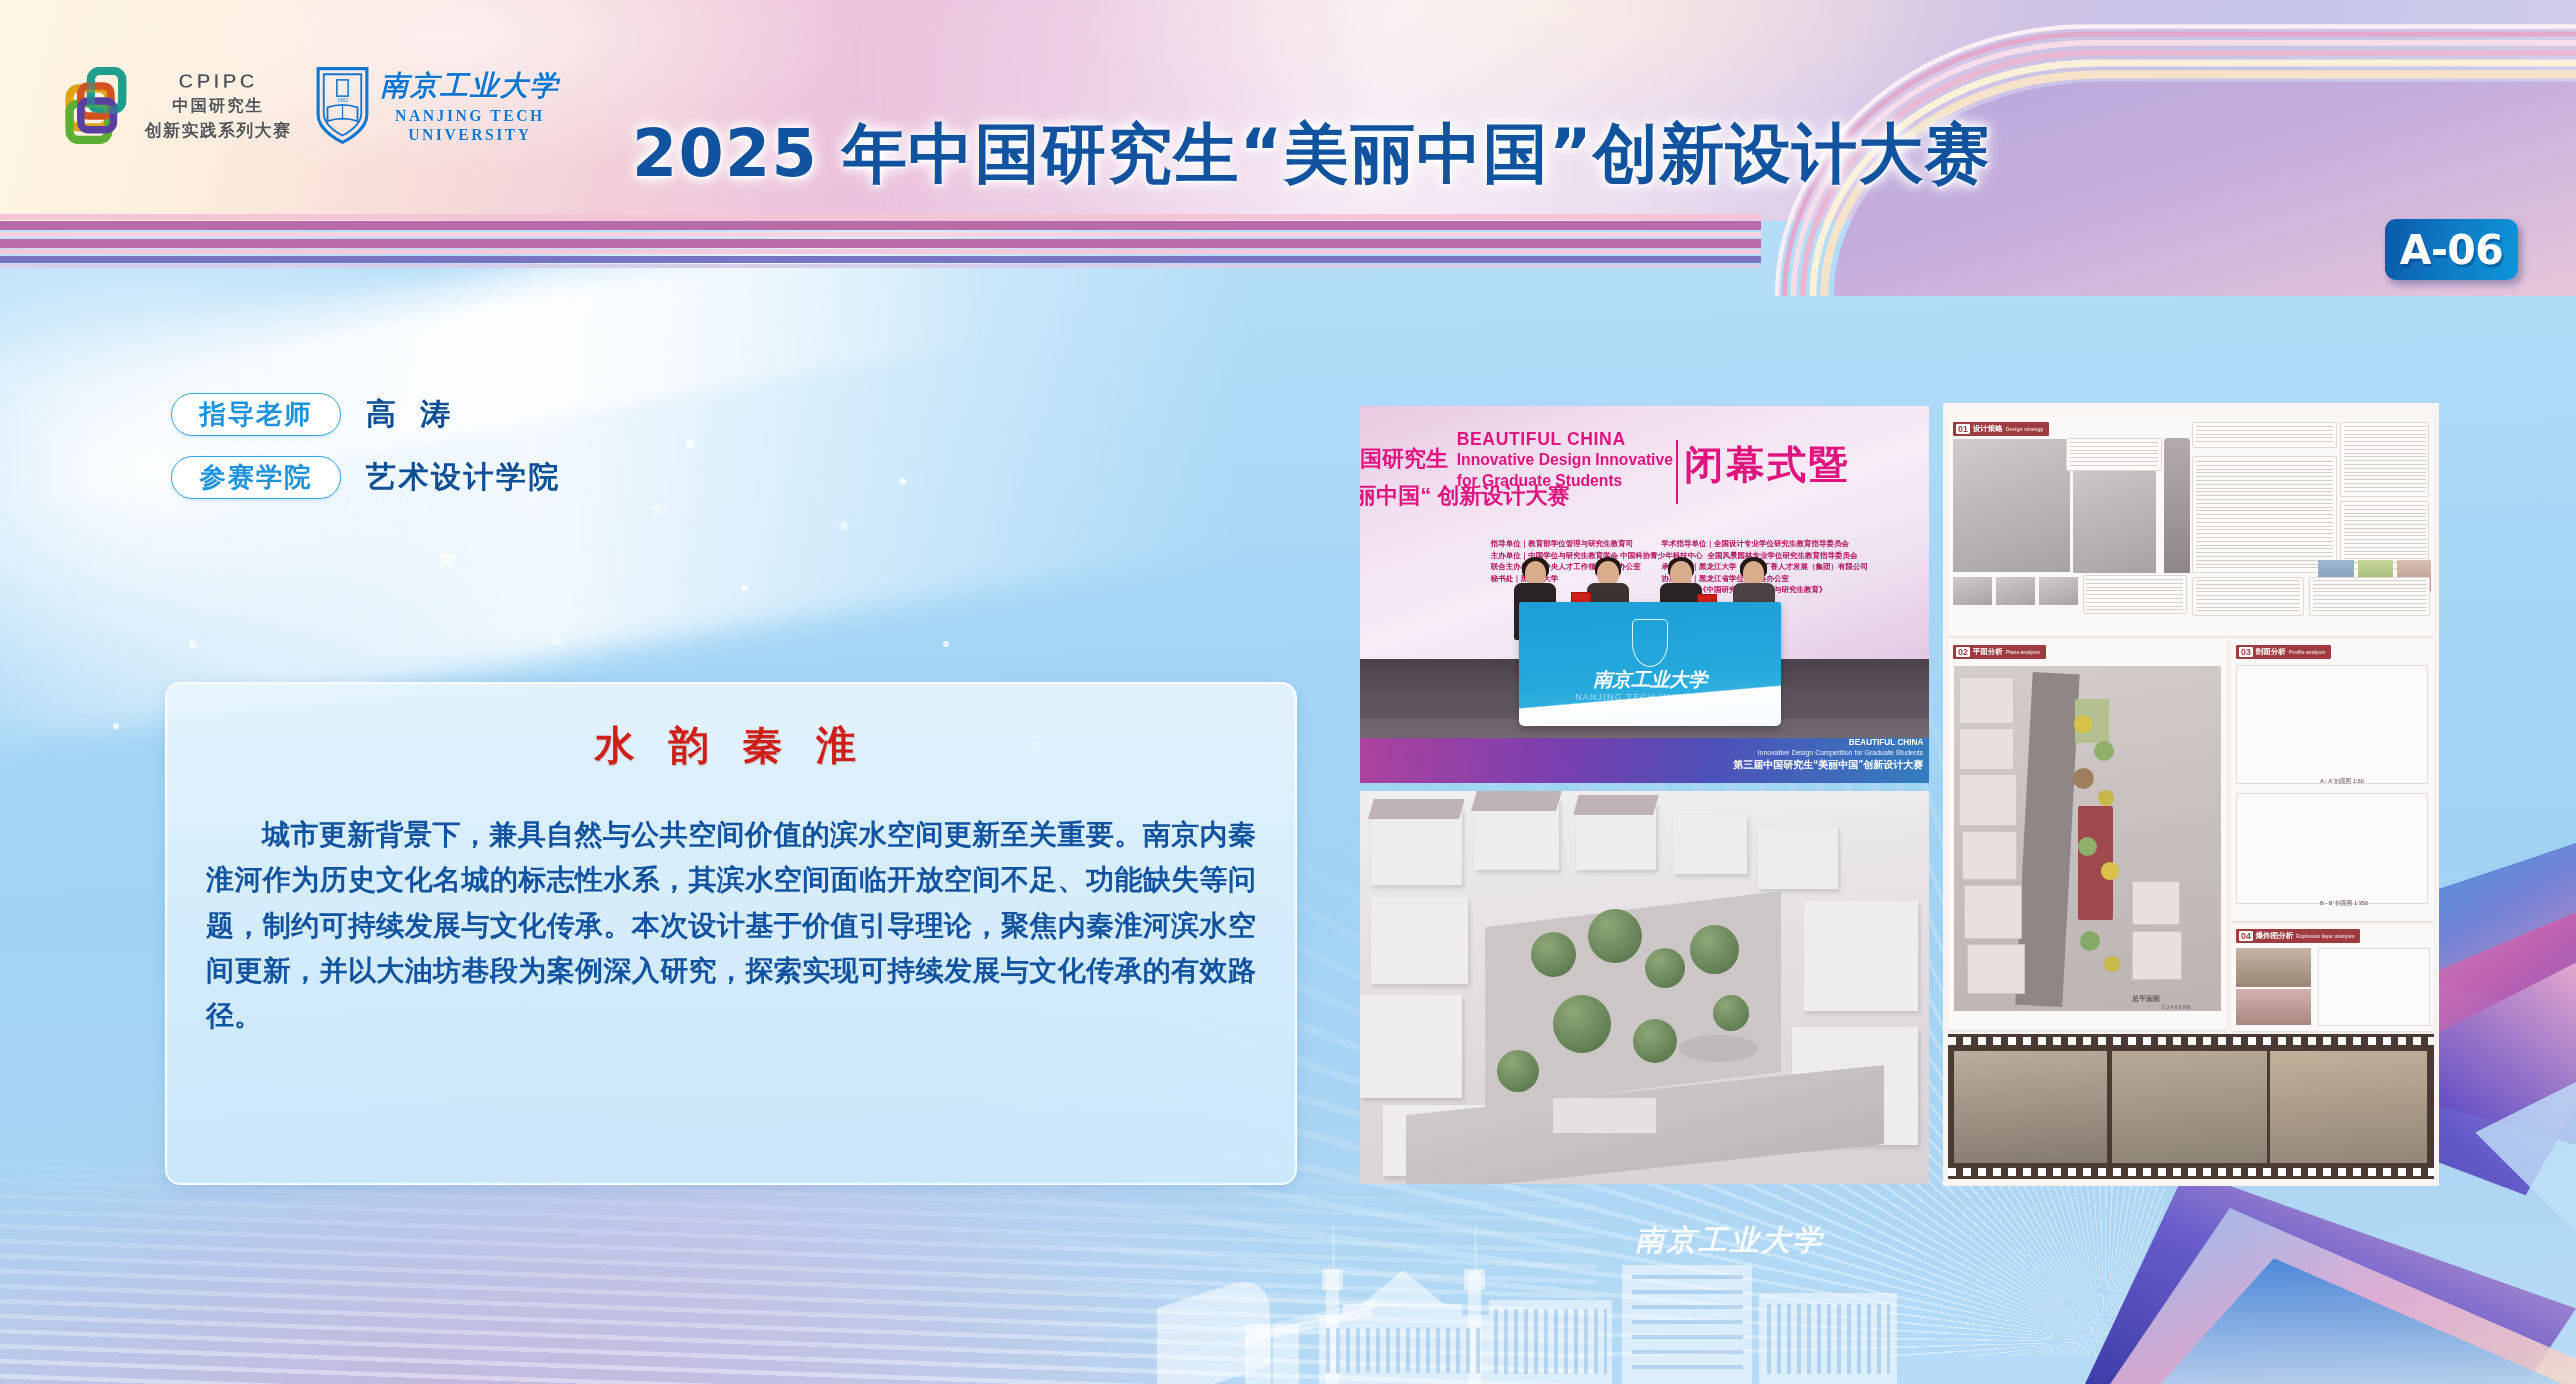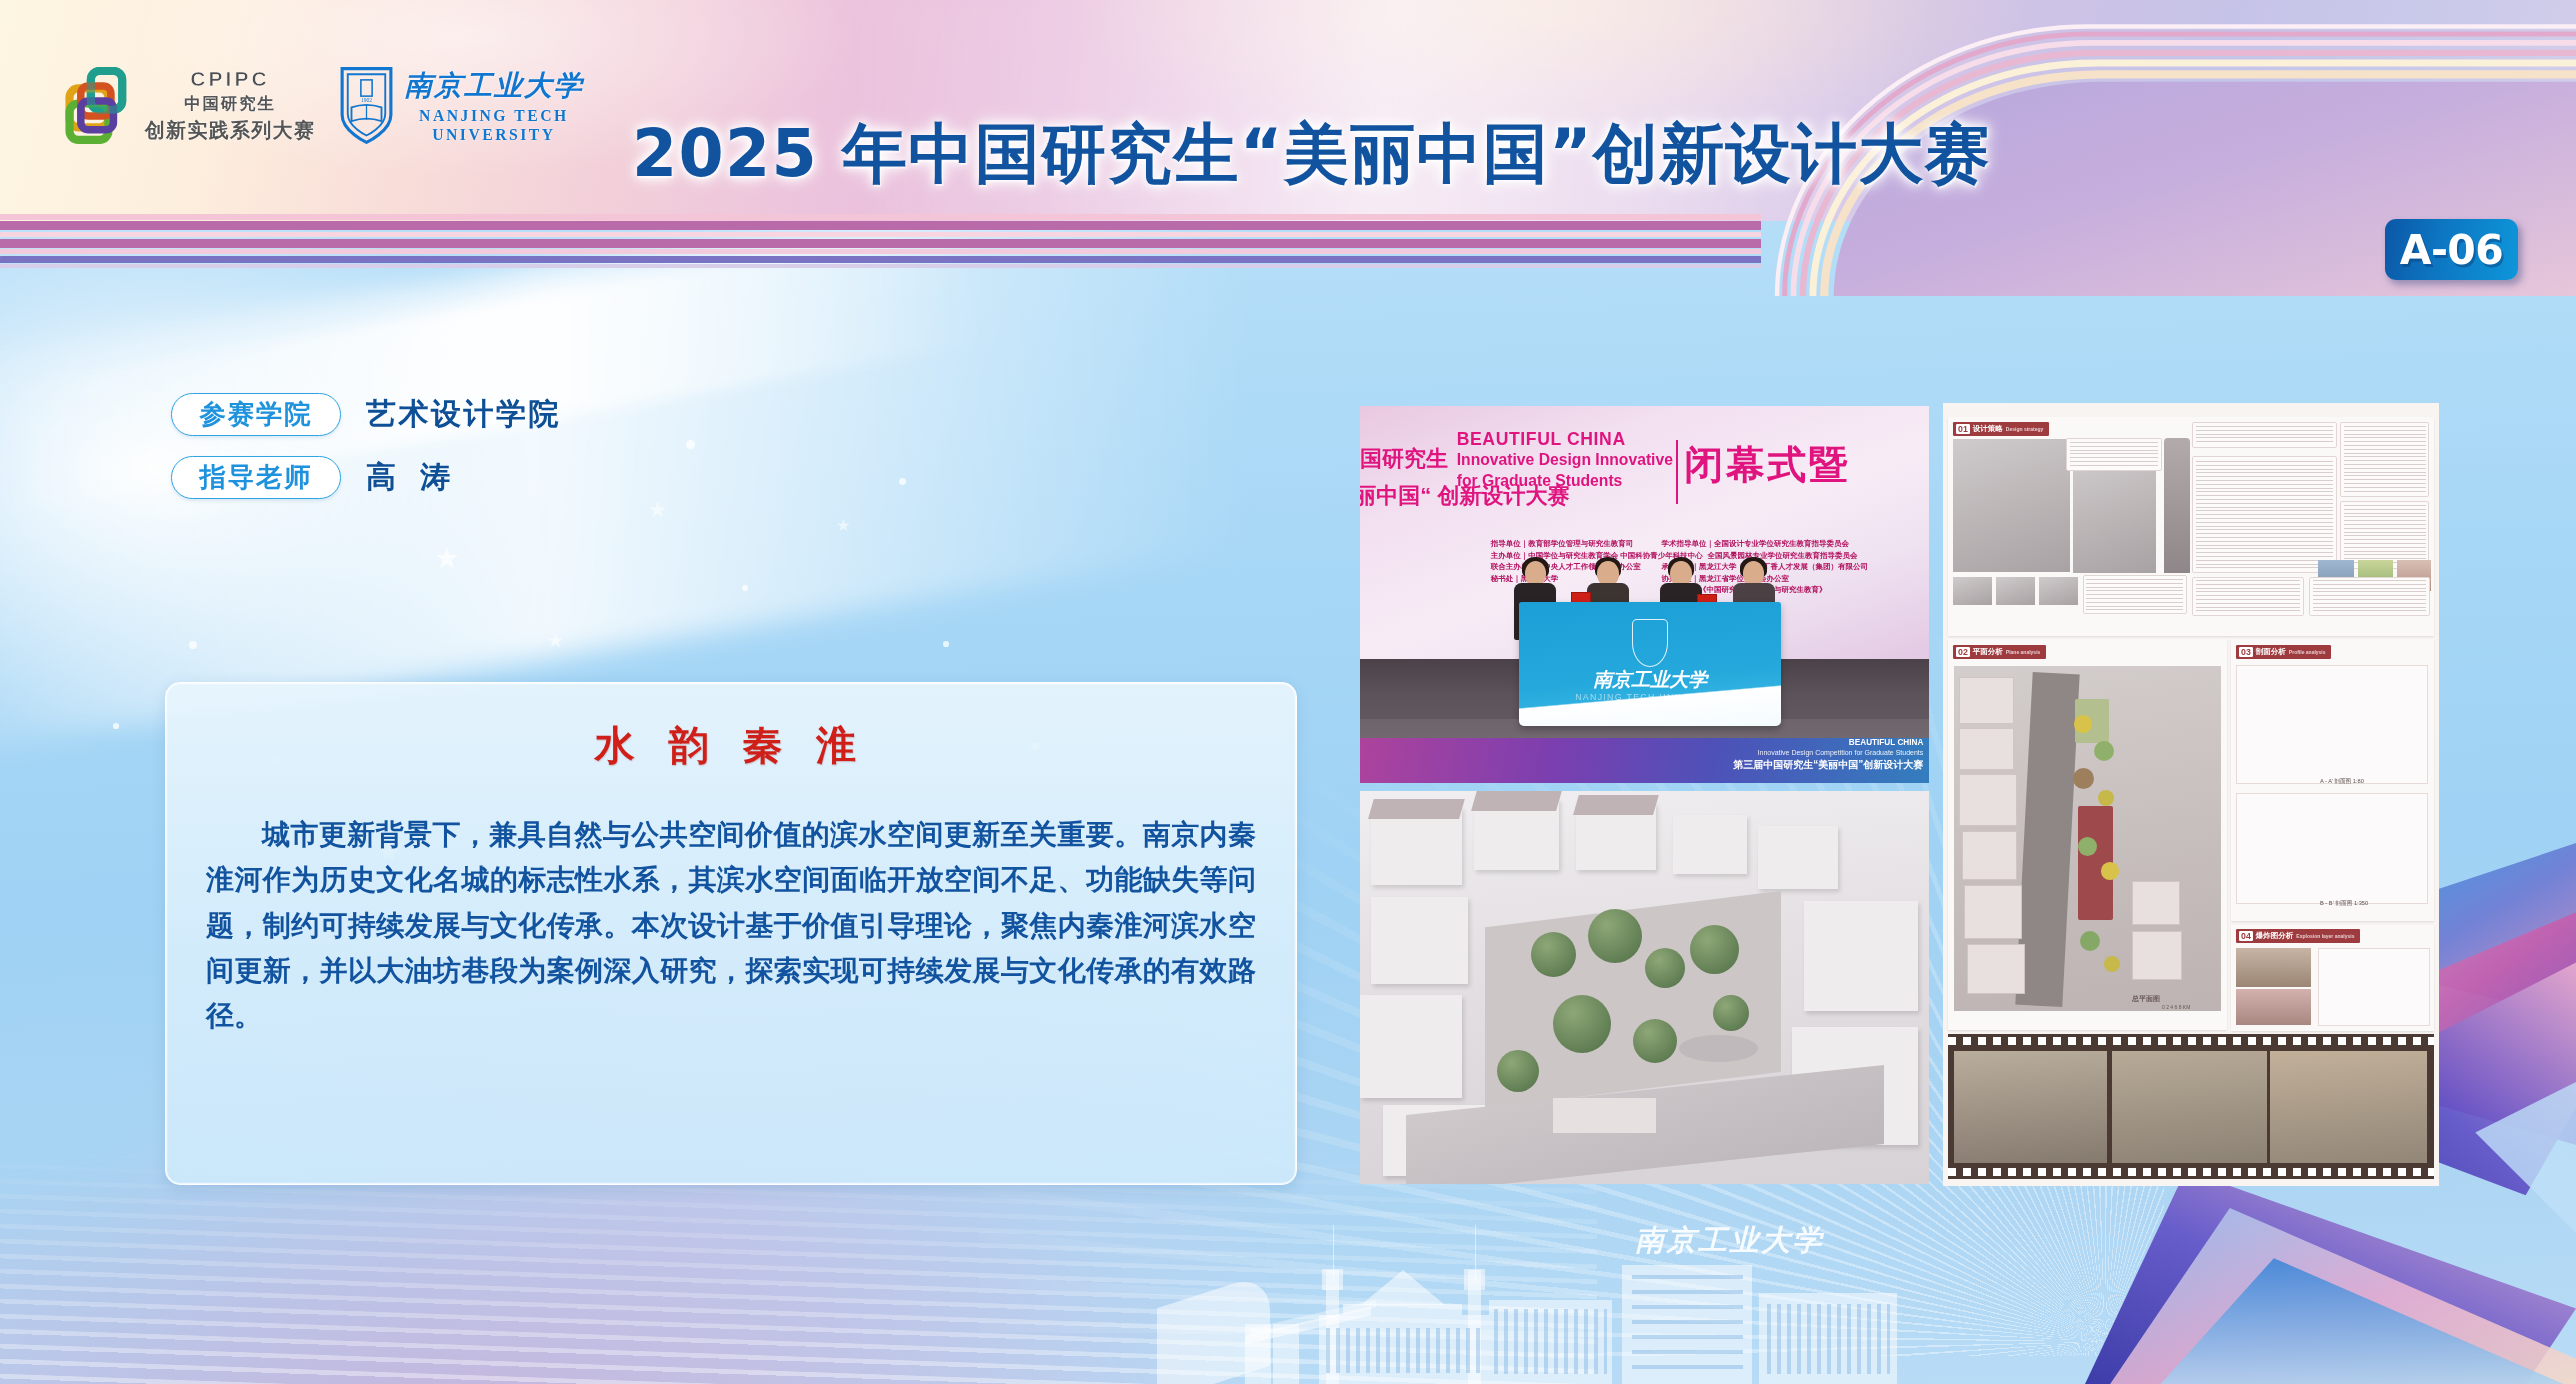--- a/index.html
+++ b/index.html
@@ -106,7 +106,7 @@
     font-size:16.4px; font-weight:800; color:#555; letter-spacing:1.9px;
     text-shadow: 0 0 1.9px #fff, 0 0 1.3px #fff; text-align:center;
   }
-  .cpipc-cn2{ font-size:20px; letter-spacing:1.3px;font-family:Liberation Mono, monospace;}
+  .cpipc-cn2{ font-size:17px; letter-spacing:1.3px;font-family:Liberation Mono, monospace;}
   .ntu{ display:flex; align-items:center; gap:10px;}
   .ntu-shield{ width:55px; height:79px; position:relative;}
   .ntu-text{ display:flex; flex-direction:column; align-items:center; gap:1.3px;}

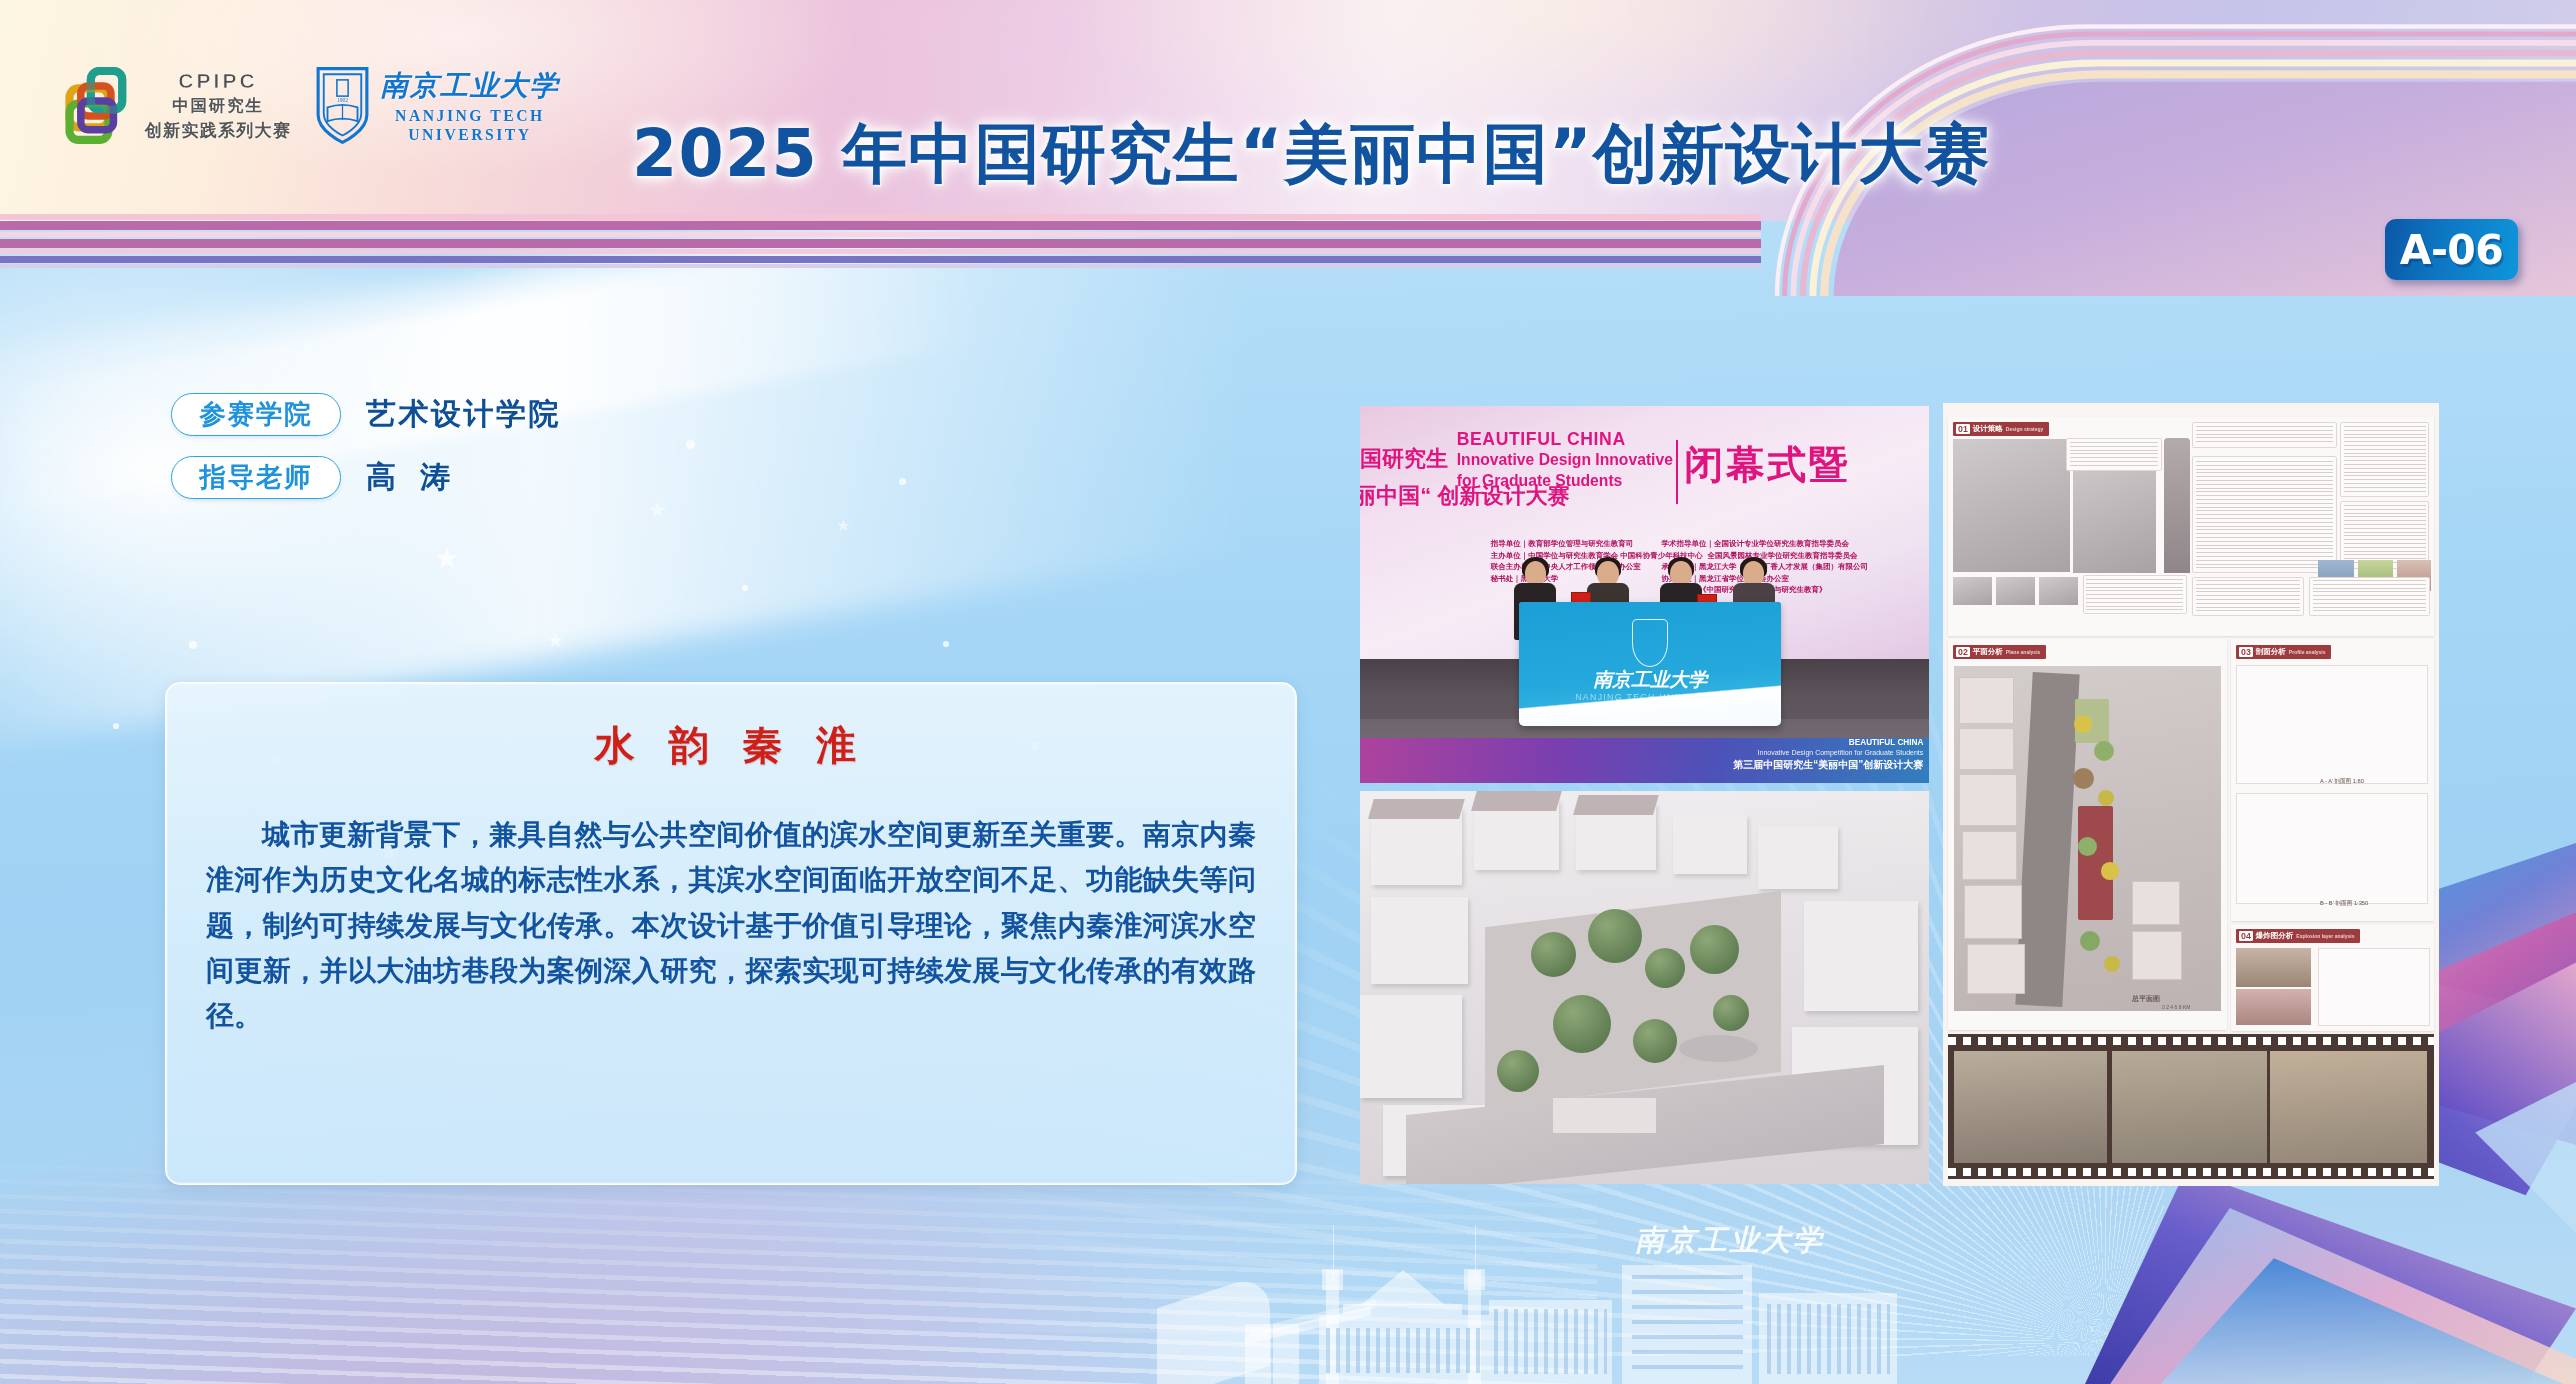--- a/index.html
+++ b/index.html
@@ -383,15 +383,15 @@
   <div class="info-rows">
     <div class="info-row">
       <div class="pill">
+        <span>指导老师</span>
+      </div>
+      <div class="info-val">高  涛</div>
+    </div>
+    <div class="info-row">
+      <div class="pill">
         <span>参赛学院</span>
       </div>
       <div class="info-val">艺术设计学院</div>
-    </div>
-    <div class="info-row">
-      <div class="pill">
-        <span>指导老师</span>
-      </div>
-      <div class="info-val">高  涛</div>
     </div>
   </div>
 

